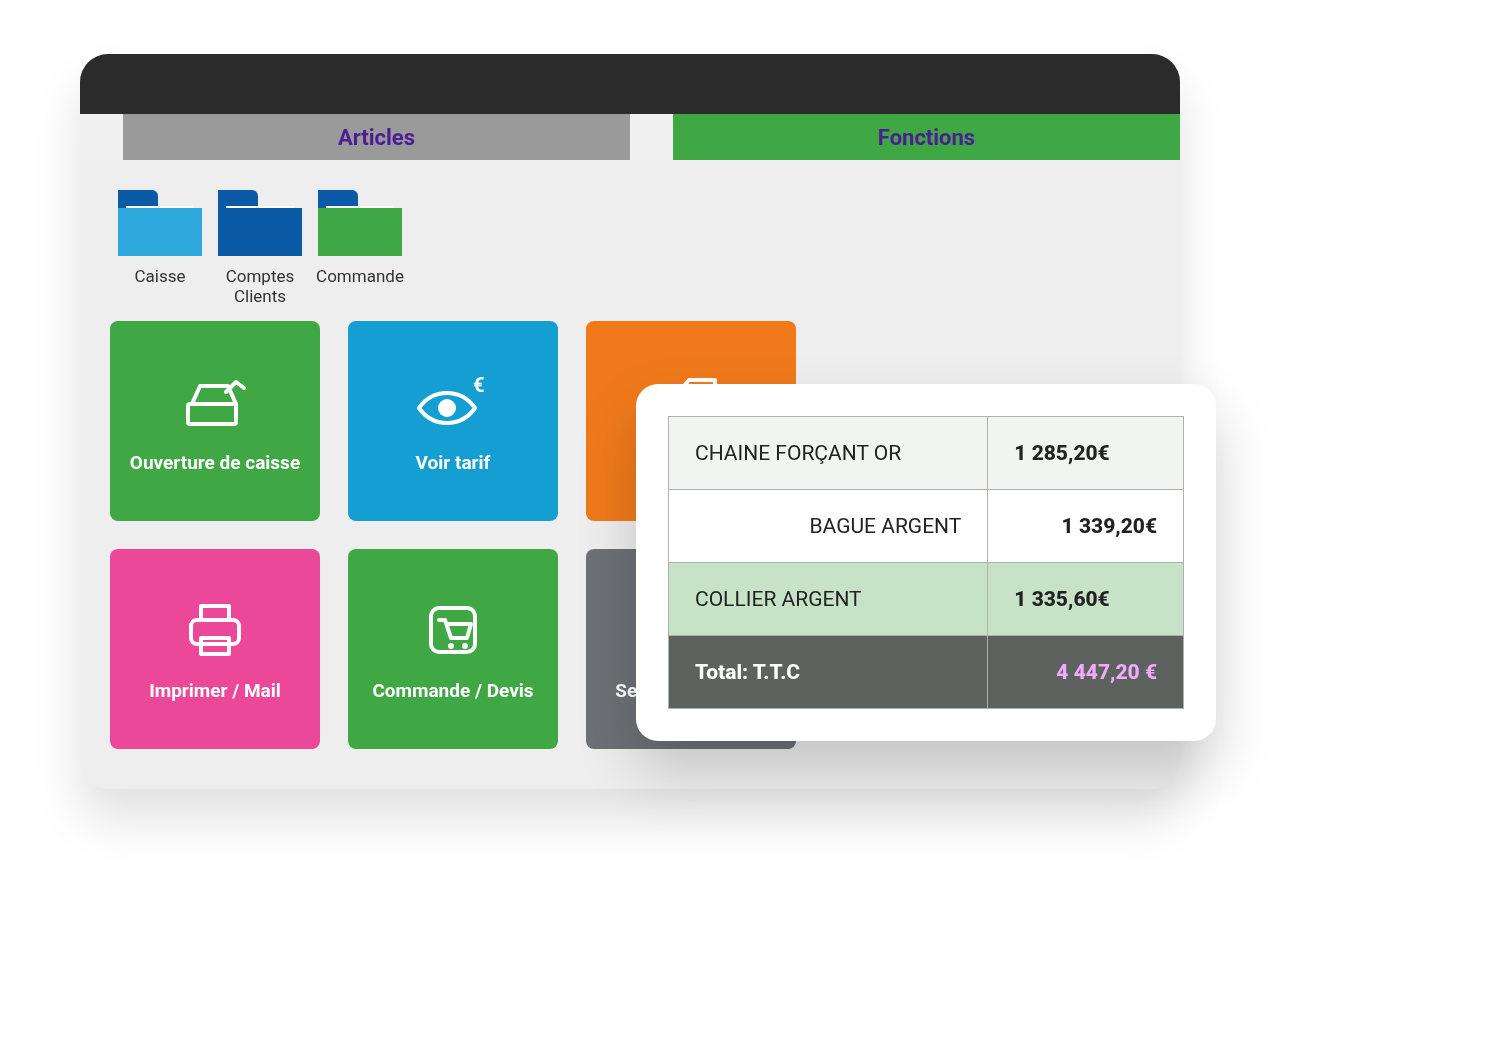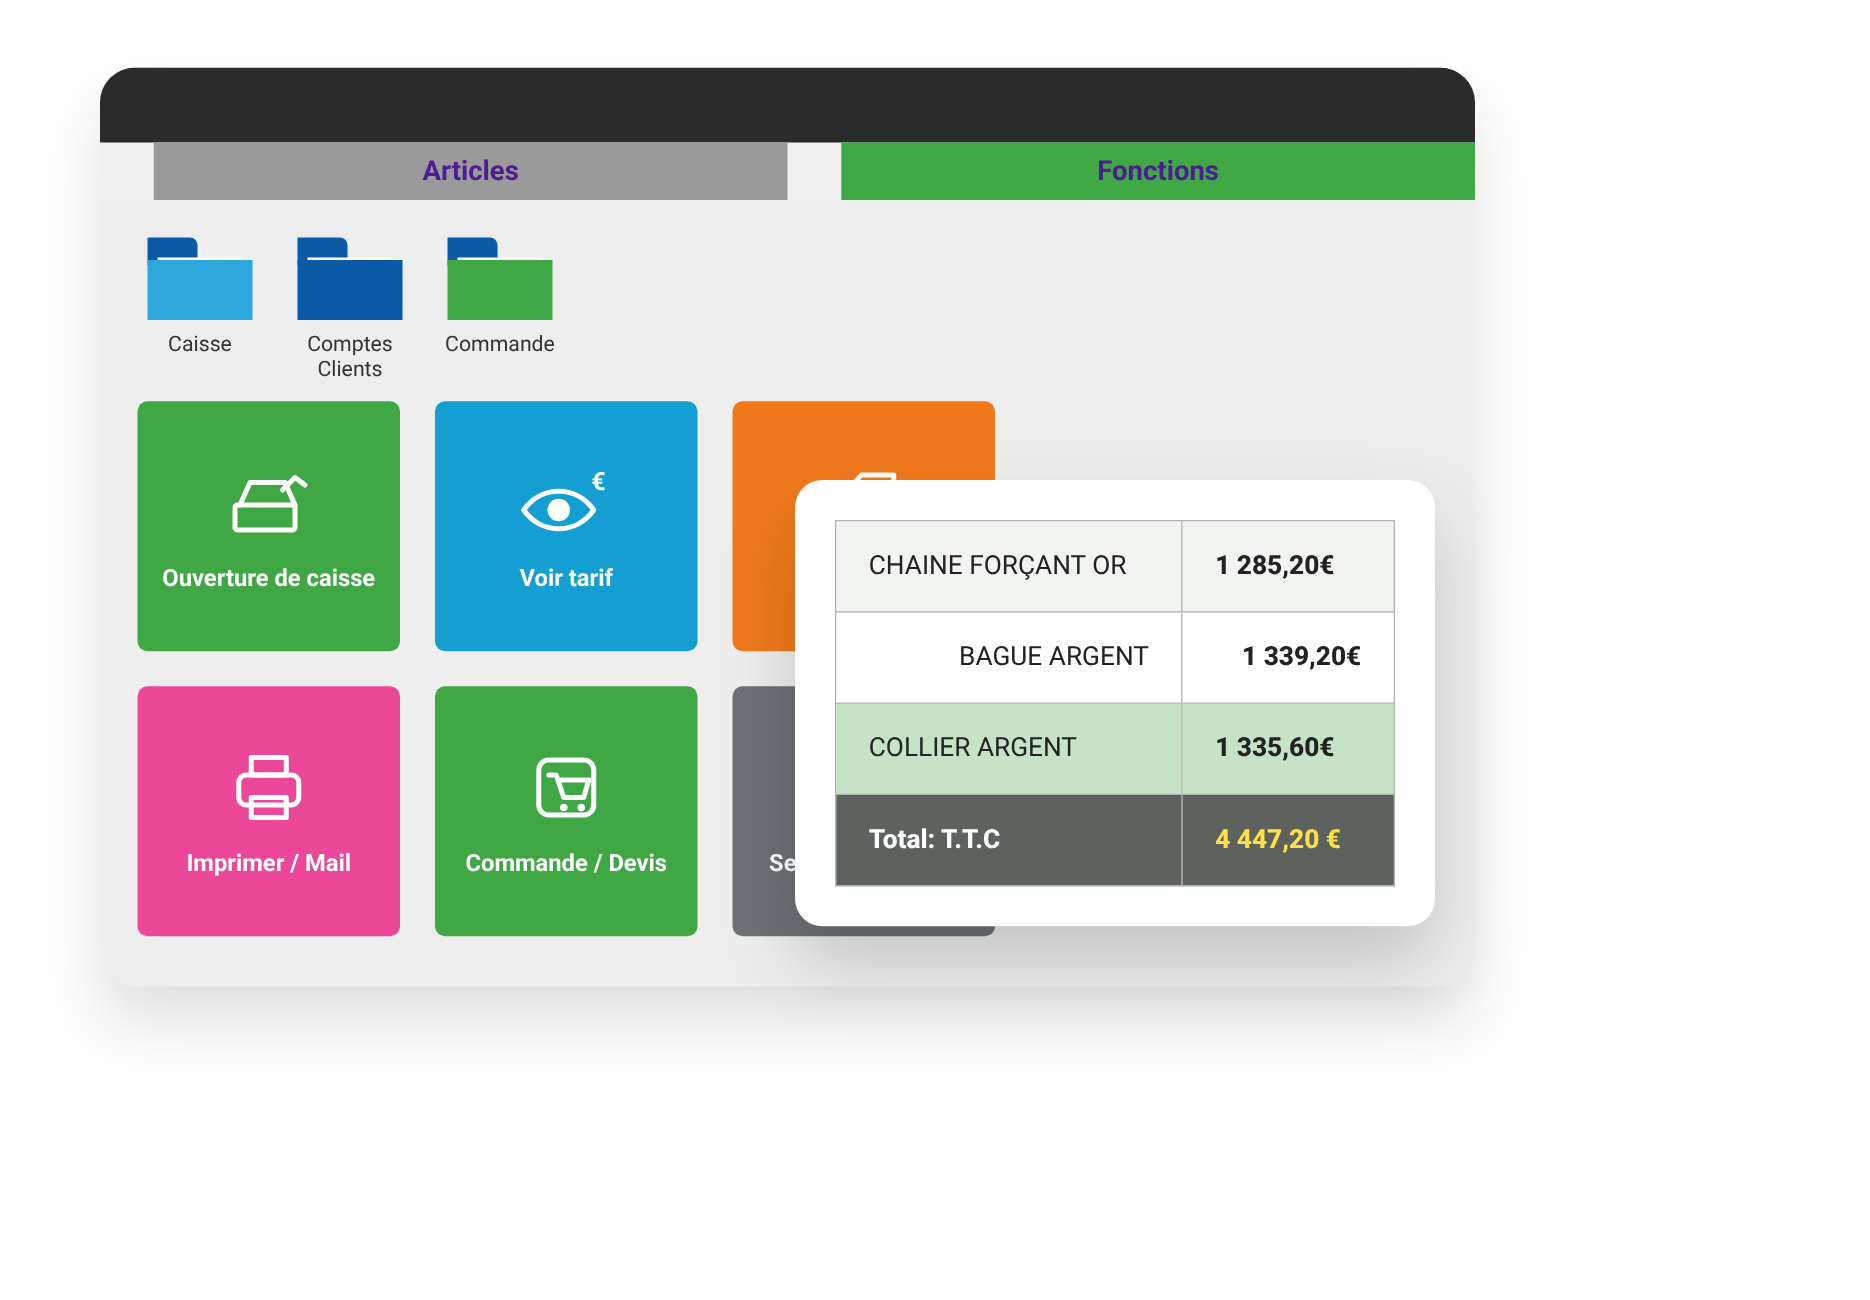--- a/index.html
+++ b/index.html
@@ -59,7 +59,6 @@
 
   .folders {
     display: flex;
-    gap: 20px;
   }
 
   .folder-wrap {

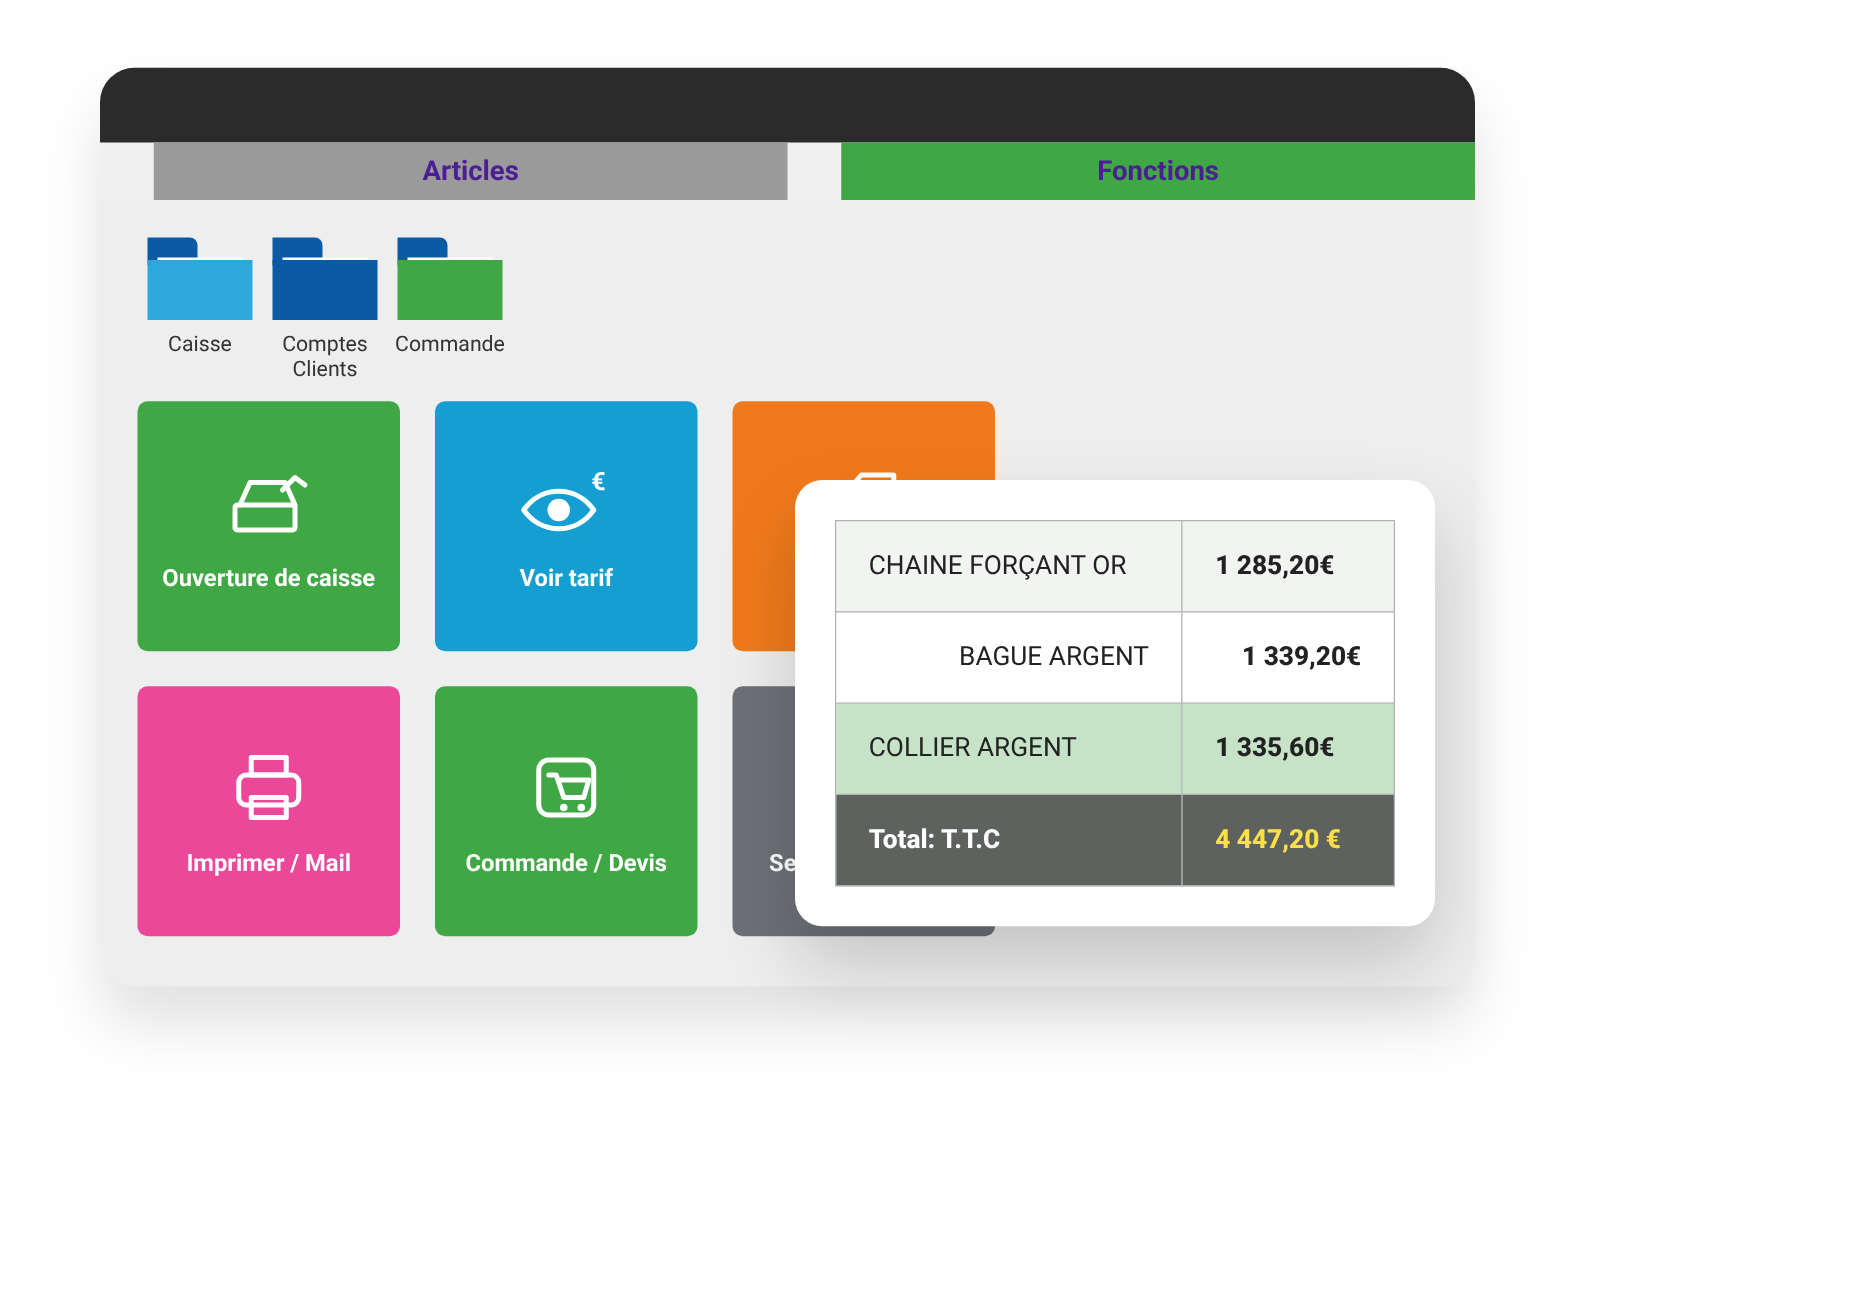--- a/index.html
+++ b/index.html
@@ -161,7 +161,7 @@
     position: absolute;
     top: 384px;
     left: 636px;
-    width: 512px;
+    width: 580px;
     background: #ffffff;
     border-radius: 22px;
     box-shadow: 0 30px 60px rgba(0,0,0,0.18);

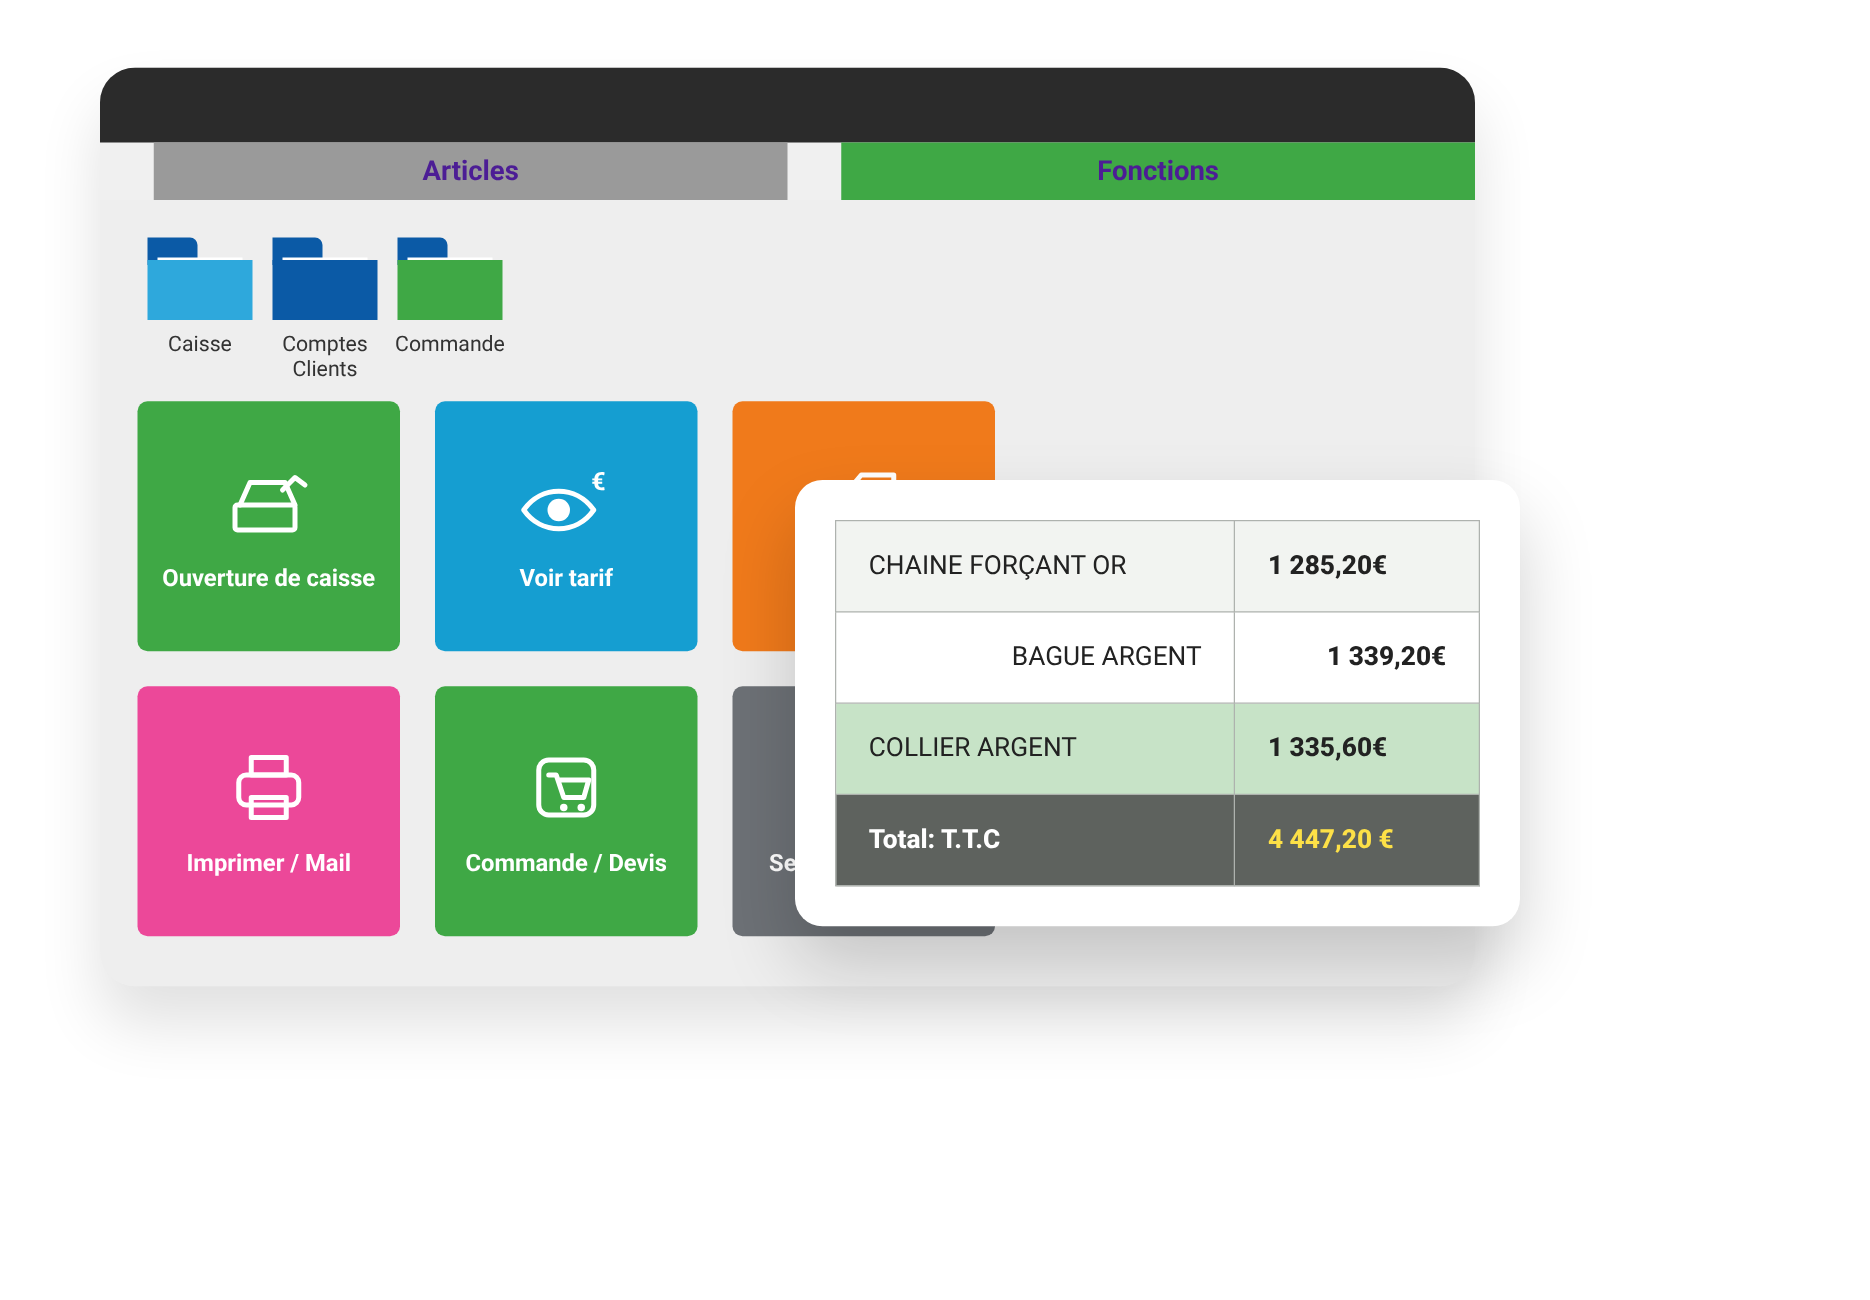--- a/index.html
+++ b/index.html
@@ -192,7 +192,8 @@
     font-weight: 800;
   }
   .receipt tr.total td.price {
-    color: #fde047;
+    color: #f0abfc;
+    text-align: right;
   }
 
   svg { display: block; }

